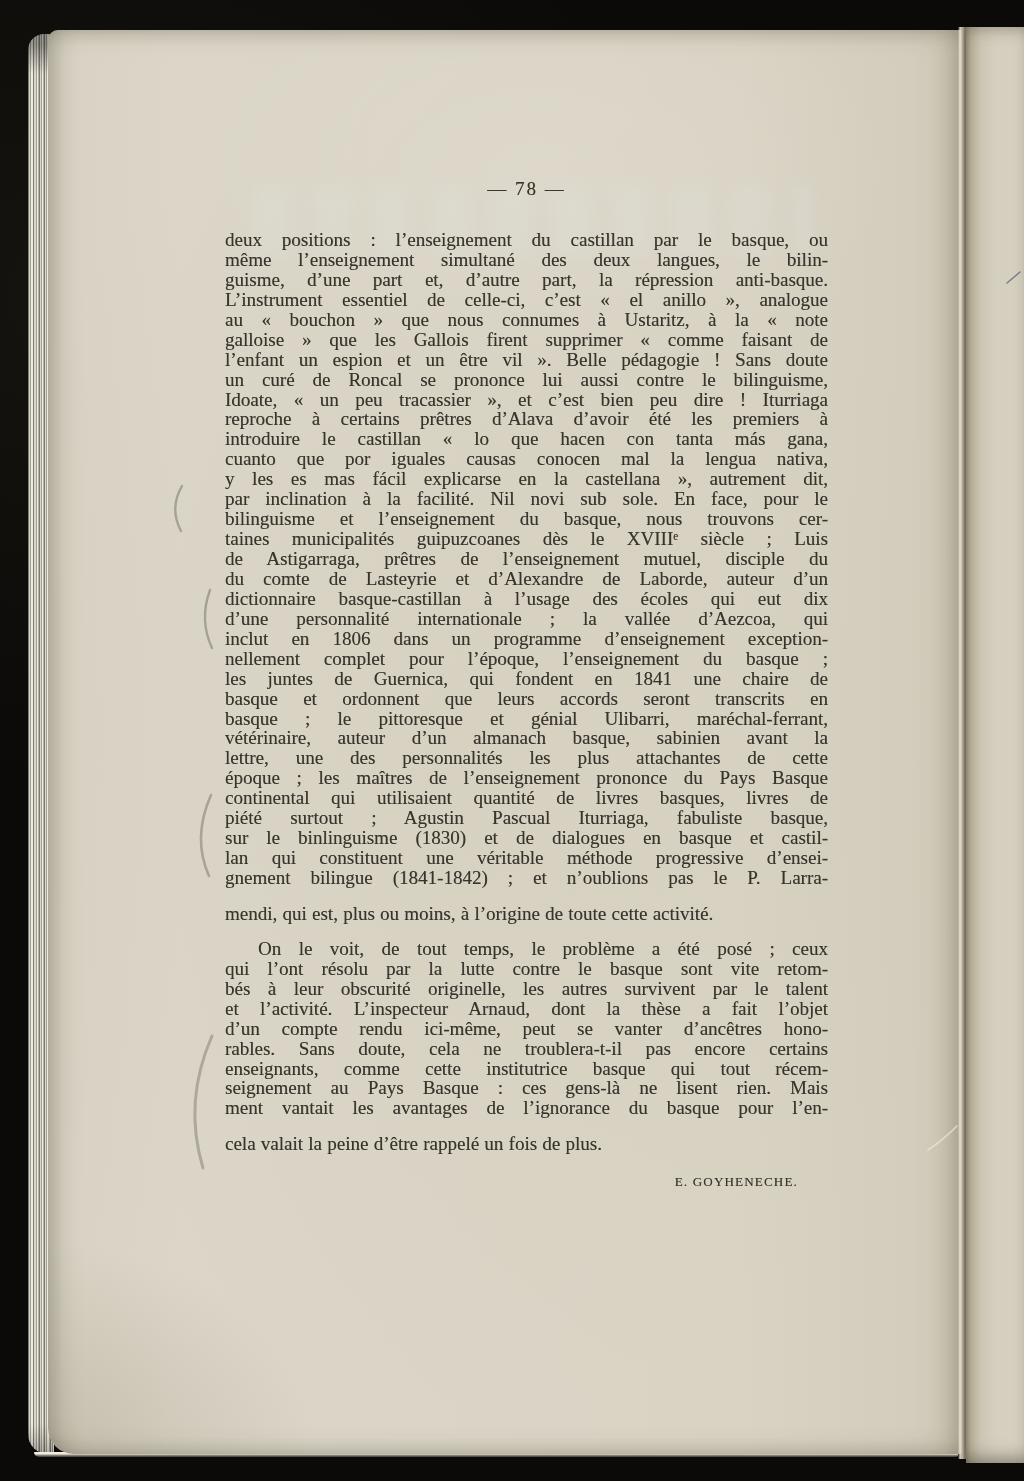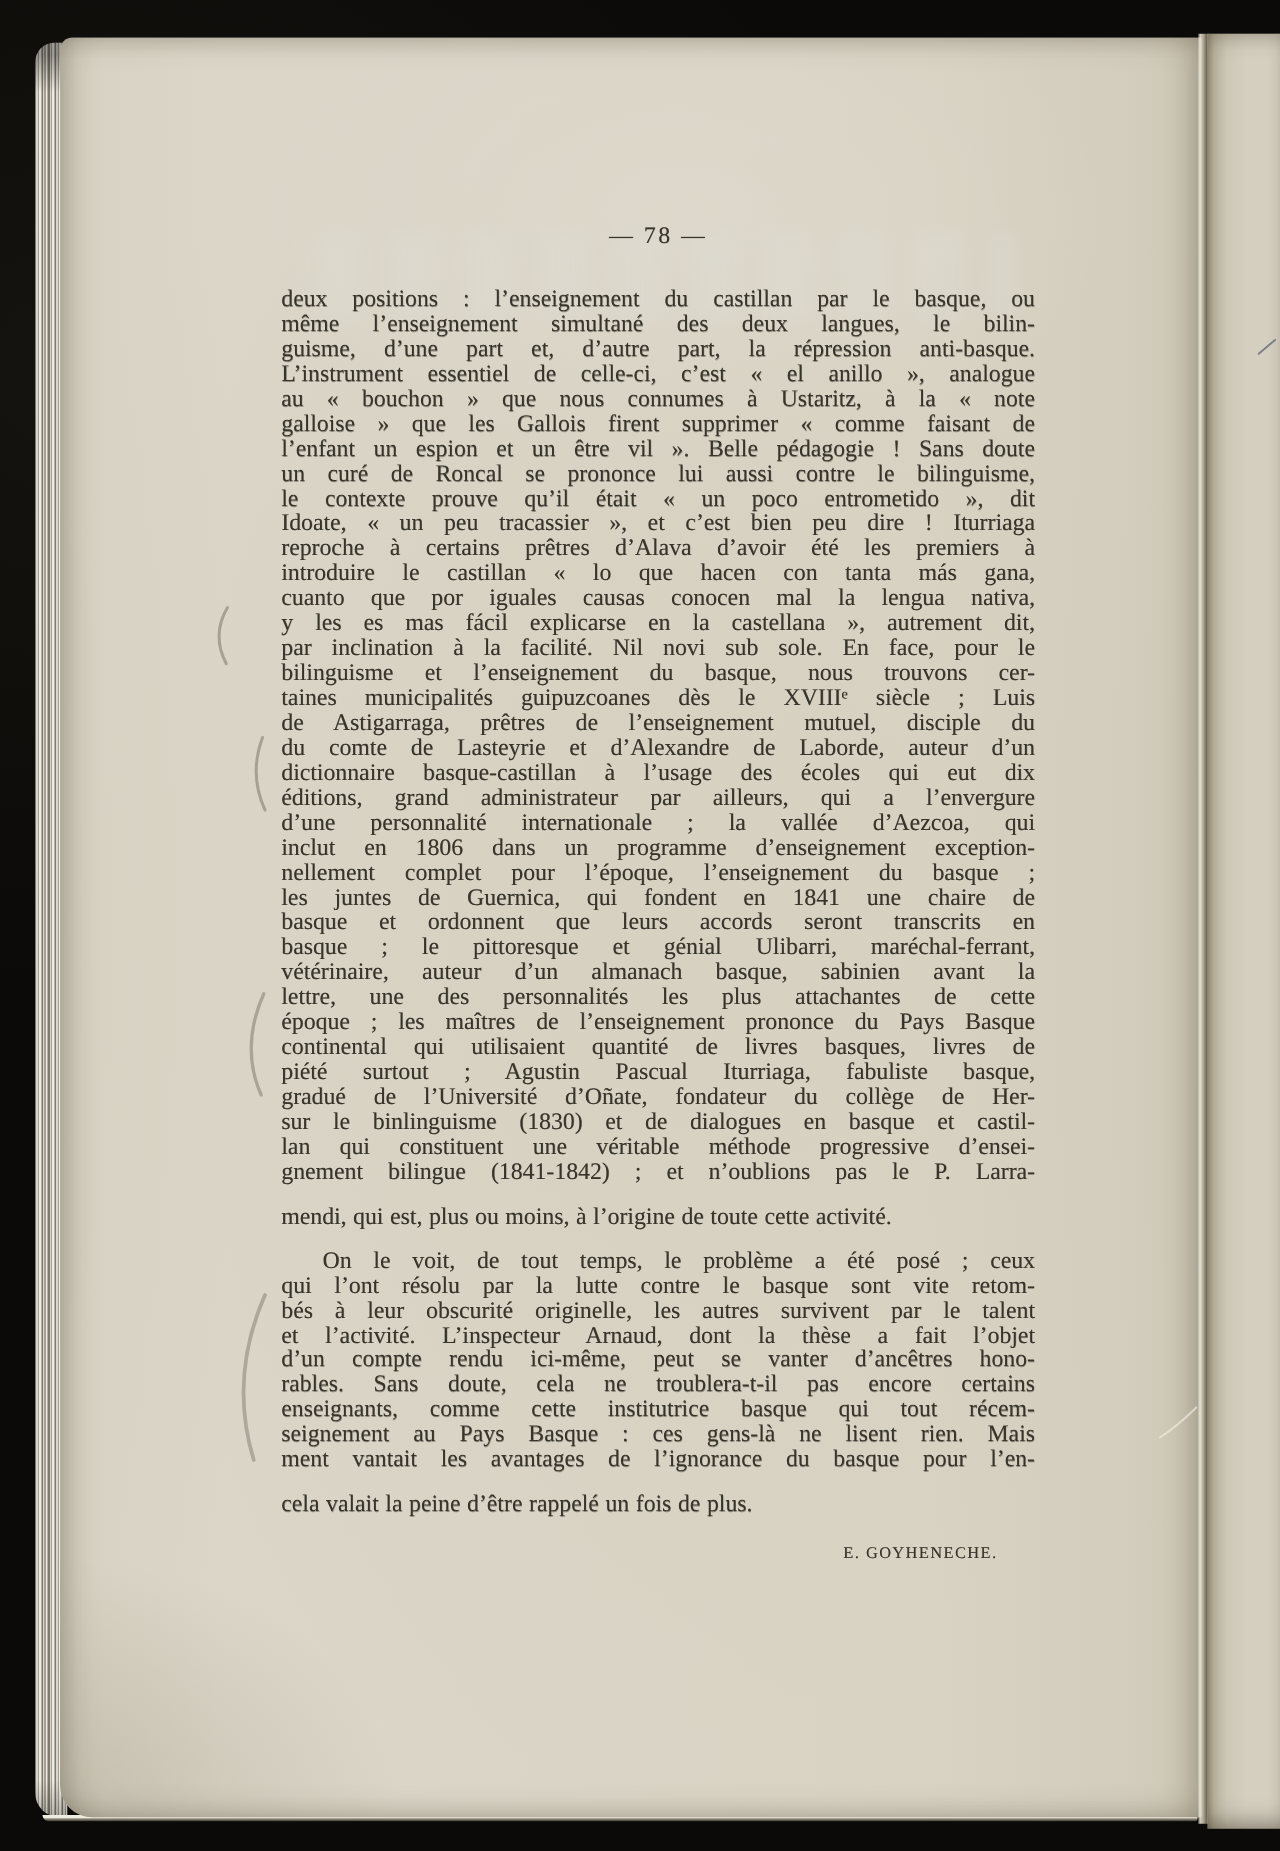--- a/index.html
+++ b/index.html
@@ -135,7 +135,6 @@
             <div class="line">galloise » que les Gallois firent supprimer « comme faisant de</div>
             <div class="line">l’enfant un espion et un être vil ». Belle pédagogie ! Sans doute</div>
             <div class="line">un curé de Roncal se prononce lui aussi contre le bilinguisme,</div>
-            <div class="line">le contexte prouve qu’il était « un poco entrometido », dit</div>
             <div class="line">Idoate, « un peu tracassier », et c’est bien peu dire ! Iturriaga</div>
             <div class="line">reproche à certains prêtres d’Alava d’avoir été les premiers à</div>
             <div class="line">introduire le castillan « lo que hacen con tanta más gana,</div>

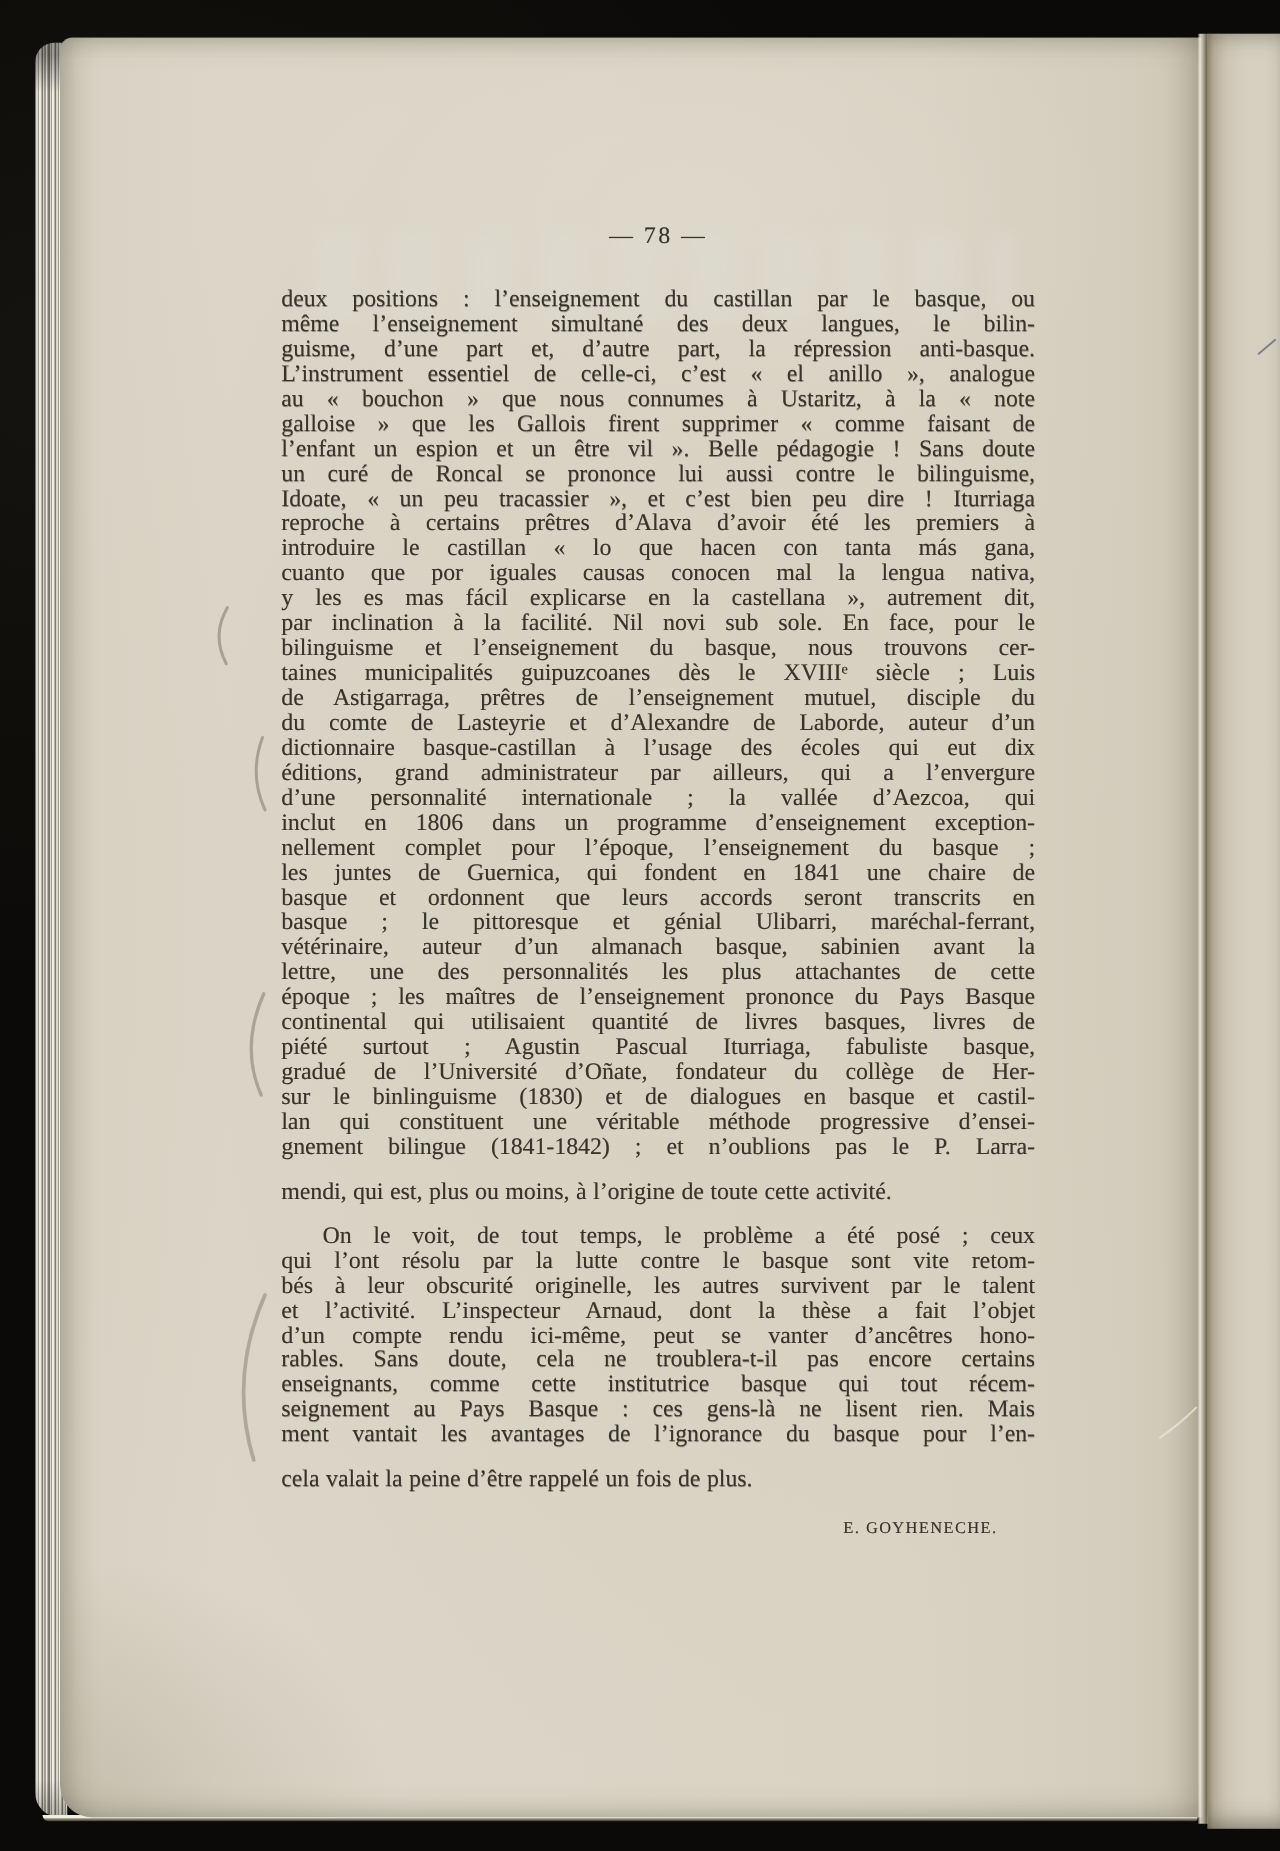--- a/index.html
+++ b/index.html
@@ -146,7 +146,6 @@
             <div class="line">de Astigarraga, prêtres de l’enseignement mutuel, disciple du</div>
             <div class="line">du comte de Lasteyrie et d’Alexandre de Laborde, auteur d’un</div>
             <div class="line">dictionnaire basque-castillan à l’usage des écoles qui eut dix</div>
-            <div class="line">éditions, grand administrateur par ailleurs, qui a l’envergure</div>
             <div class="line">d’une personnalité internationale ; la vallée d’Aezcoa, qui</div>
             <div class="line">inclut en 1806 dans un programme d’enseignement exception-</div>
             <div class="line">nellement complet pour l’époque, l’enseignement du basque ;</div>

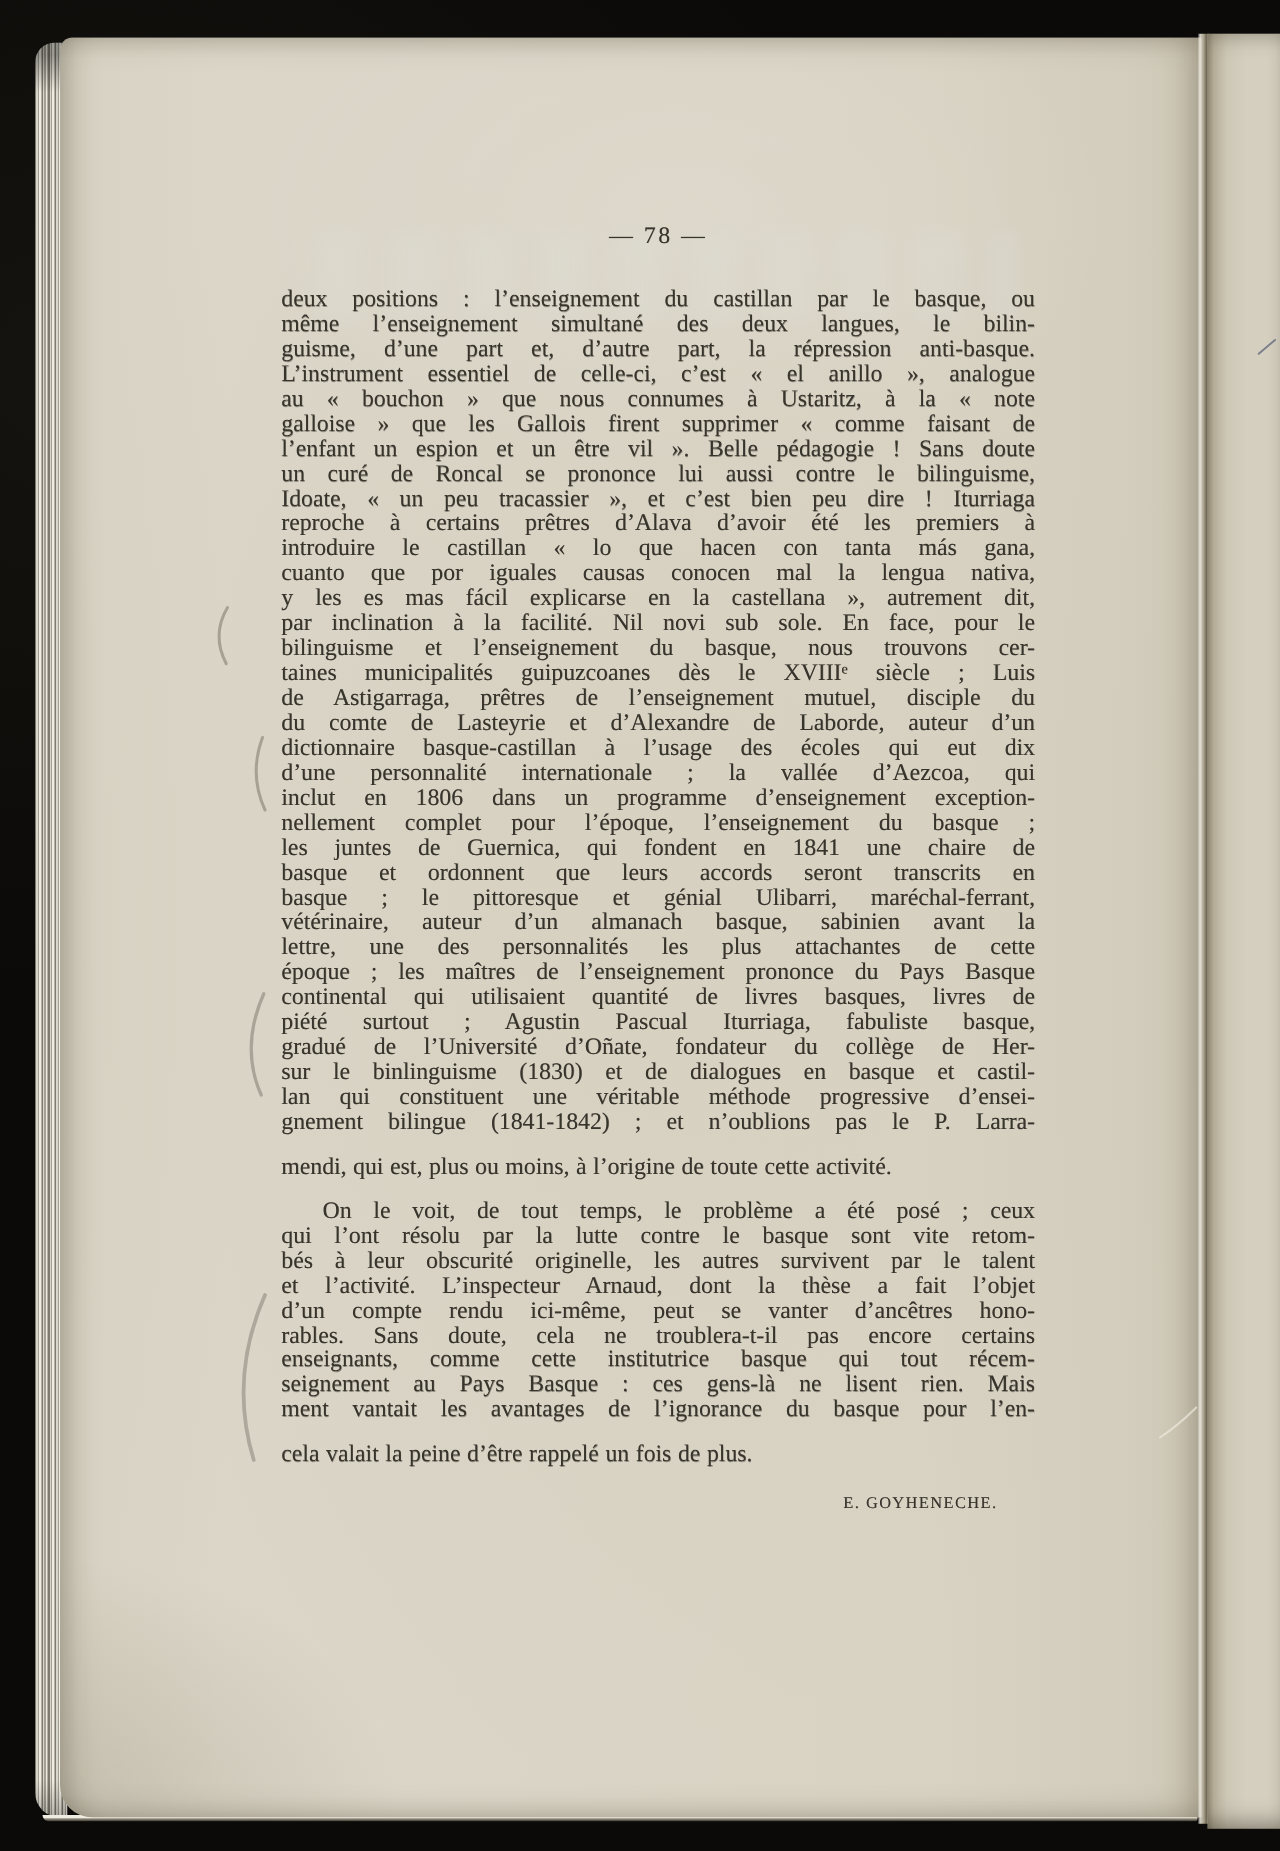--- a/index.html
+++ b/index.html
@@ -157,7 +157,6 @@
             <div class="line">époque ; les maîtres de l’enseignement prononce du Pays Basque</div>
             <div class="line">continental qui utilisaient quantité de livres basques, livres de</div>
             <div class="line">piété surtout ; Agustin Pascual Iturriaga, fabuliste basque,</div>
-            <div class="line">gradué de l’Université d’Oñate, fondateur du collège de Her-</div>
             <div class="line">sur le binlinguisme (1830) et de dialogues en basque et castil-</div>
             <div class="line">lan qui constituent une véritable méthode progressive d’ensei-</div>
             <div class="line">gnement bilingue (1841-1842) ; et n’oublions pas le P. Larra-</div>

